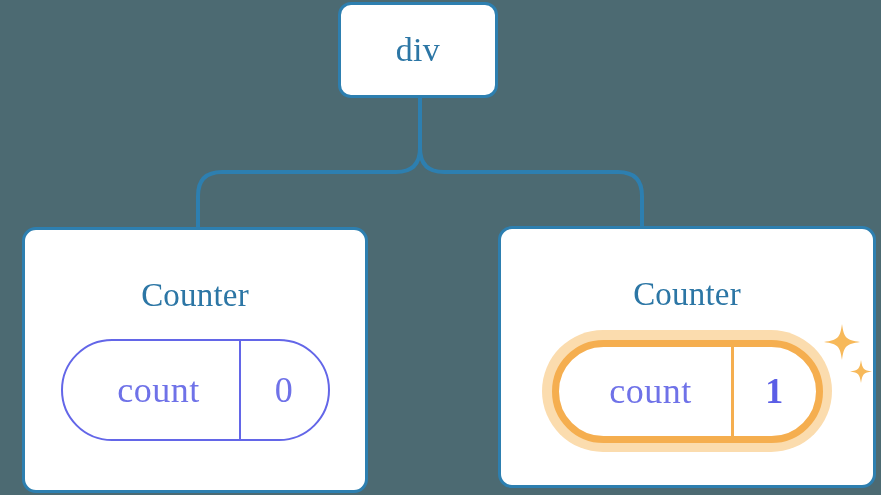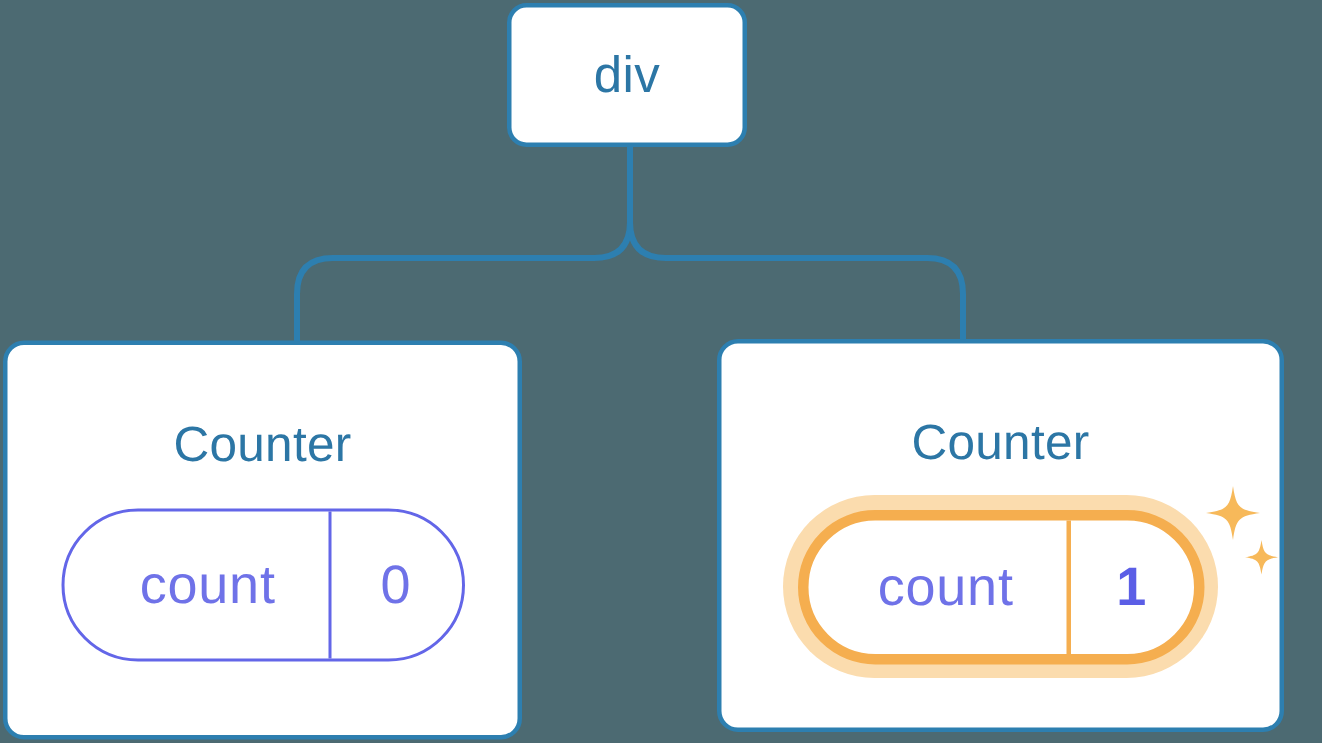--- a/index.html
+++ b/index.html
@@ -13,7 +13,7 @@
     height: 495px;
     background: #4c6a72;
     overflow: hidden;
-    font-family: Liberation Sans, sans-serif;
+    font-family: Liberation Serif, serif;
   }
 
   

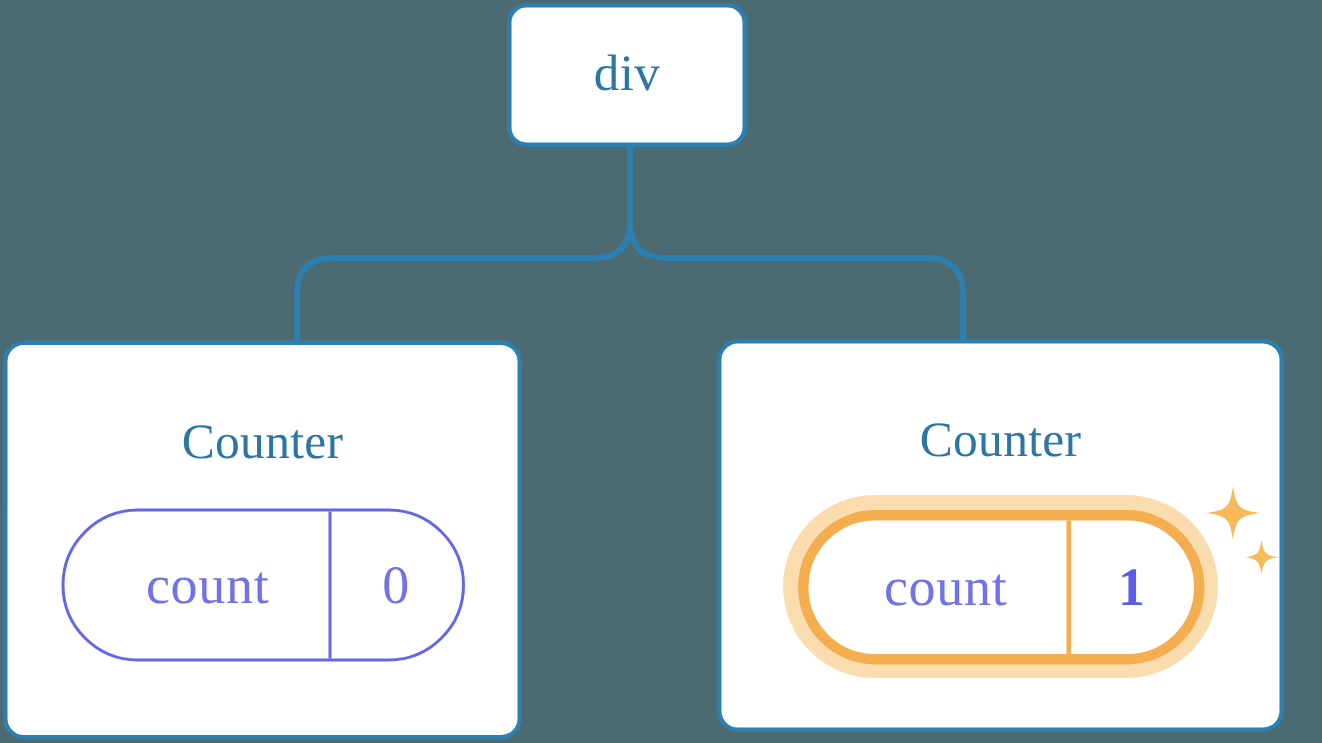--- a/index.html
+++ b/index.html
@@ -58,6 +58,7 @@
     display: flex;
     flex-direction: column;
     align-items: center;
+    margin-left: 20px;
   }
   #card-left  { left: 2px;   top: 227px; width: 346px; height: 266px; }
   #card-right { left: 478px; top: 226px; width: 378px; height: 262px; }

